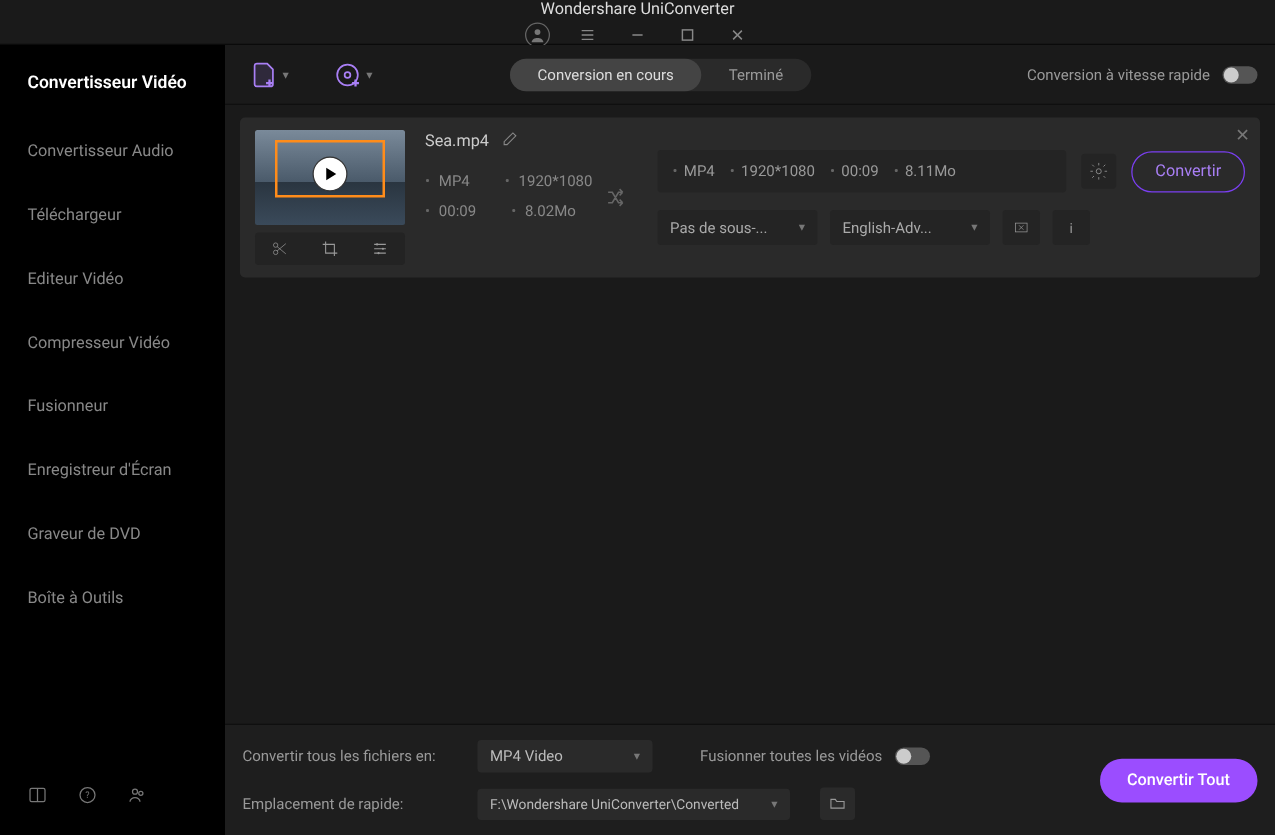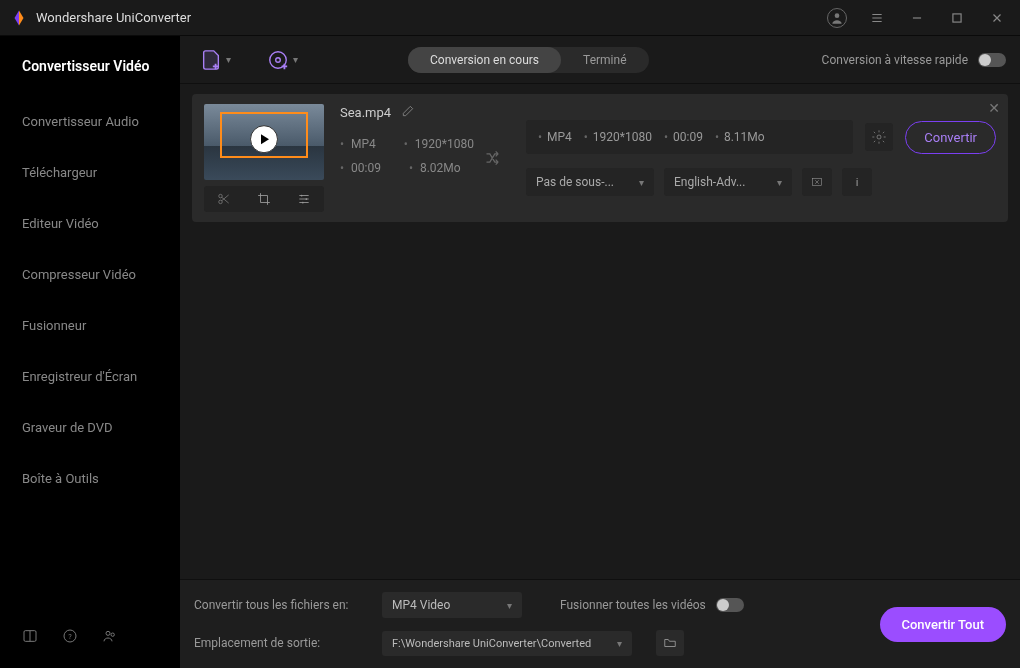--- a/index.html
+++ b/index.html
@@ -4,7 +4,7 @@
 <style>
 * { margin: 0; padding: 0; box-sizing: border-box; font-family: -apple-system, BlinkMacSystemFont, "Segoe UI", Roboto, sans-serif; }
 body { background: #1a1a1a; color: #aaa; width: 1020px; height: 668px; overflow: hidden; display: flex; flex-direction: column; }
-.titlebar { height: 36px; background: #1a1a1a; display: flex; align-items: center; padding: 0 10px; border-bottom: 1px solid #0a0a0a; }
+.titlebar { height: 36px; background: #1a1a1a; display: flex; align-items: center; padding: 0 10px; border-bottom: 1px solid #0a0a0a; flex-direction: column; }
 .logo { width: 18px; height: 18px; margin-right: 8px; }
 .app-title { color: #ddd; font-size: 13px; flex: 1; }
 .title-controls { display: flex; align-items: center; gap: 14px; }

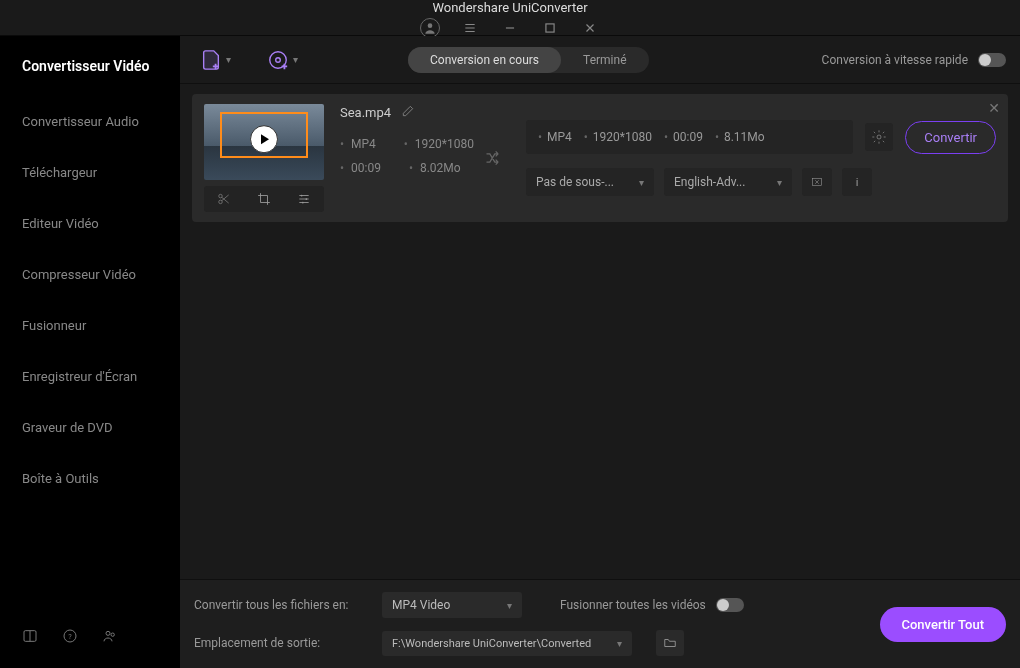--- a/index.html
+++ b/index.html
@@ -261,7 +261,7 @@
           </div>
         </div>
         <div class="footer-row">
-          <div class="footer-label">Emplacement de sortie:</div>
+          <div class="footer-label">Emplacement de rapide:</div>
           <div class="footer-path">
               <span>F:\Wondershare UniConverter\Converted</span>
               <span class="chev">▾</span>

